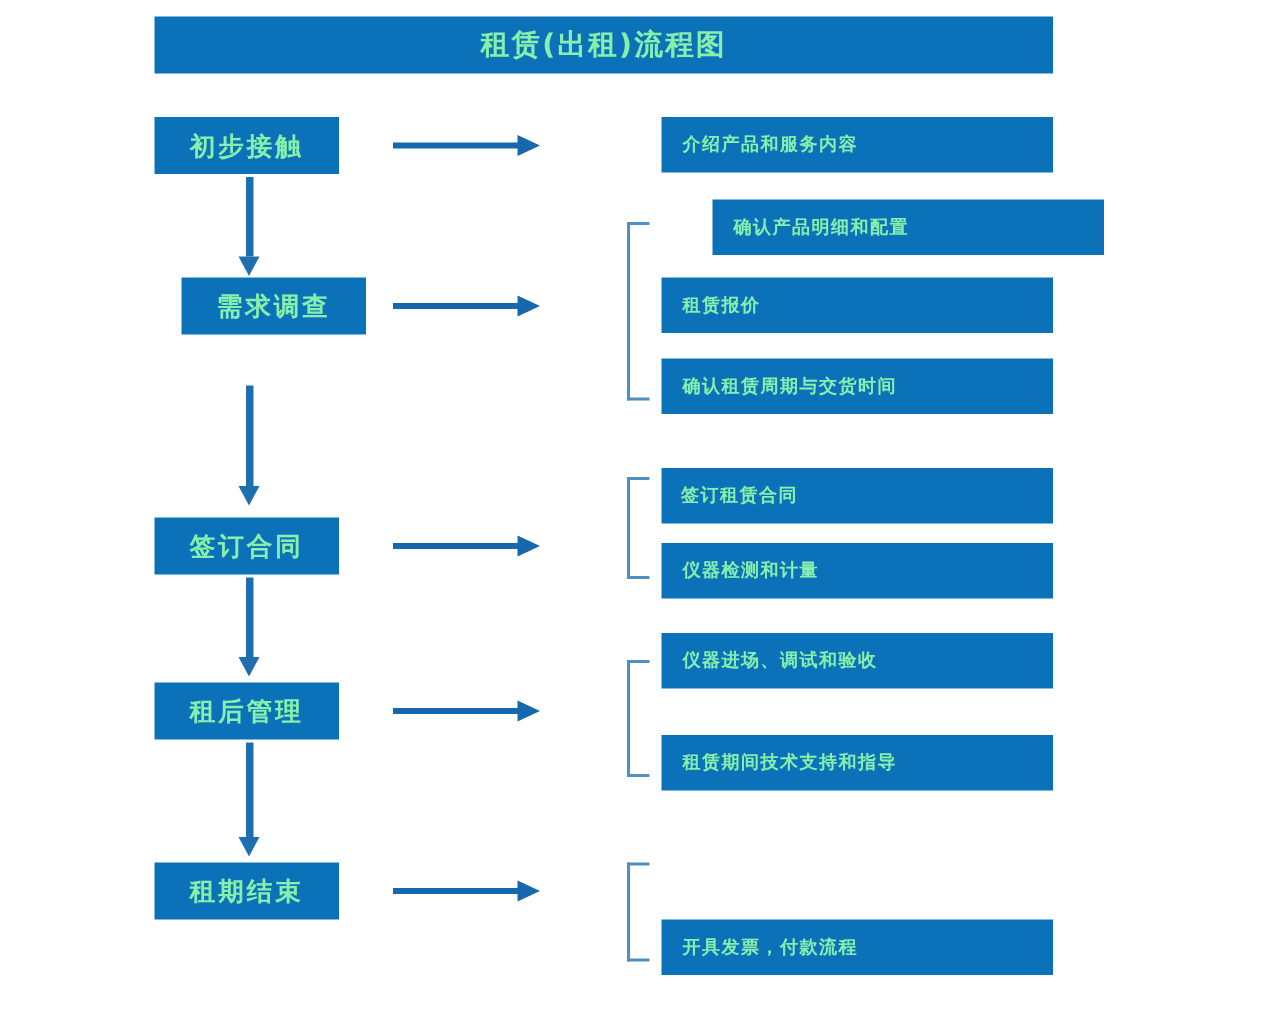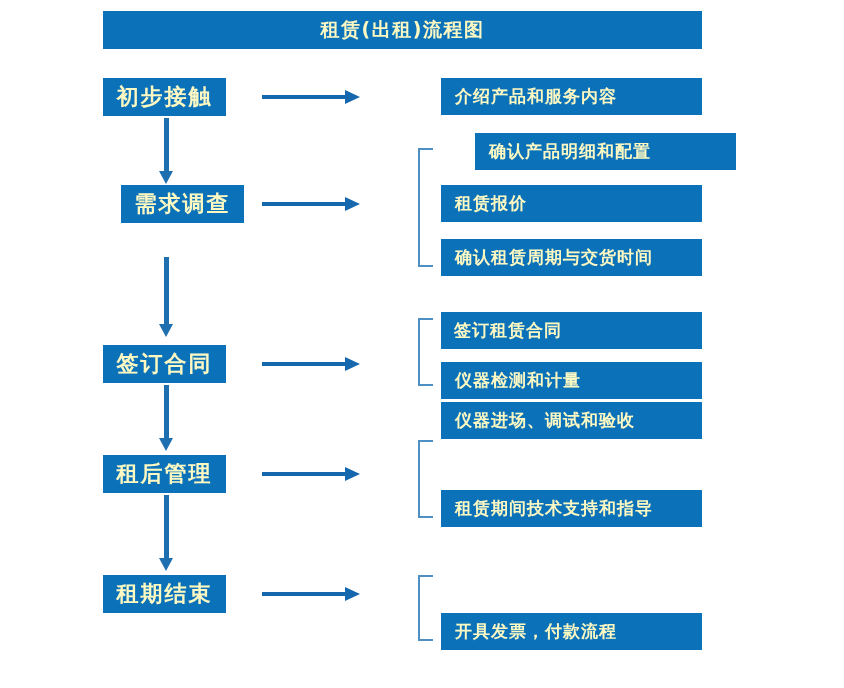--- a/index.html
+++ b/index.html
@@ -20,7 +20,7 @@
   .box {
     position: absolute;
     background: #0B72B9;
-    color: #fef9c3;
+    color: #86efac;
     font-weight: bold;
     display: flex;
     align-items: center;

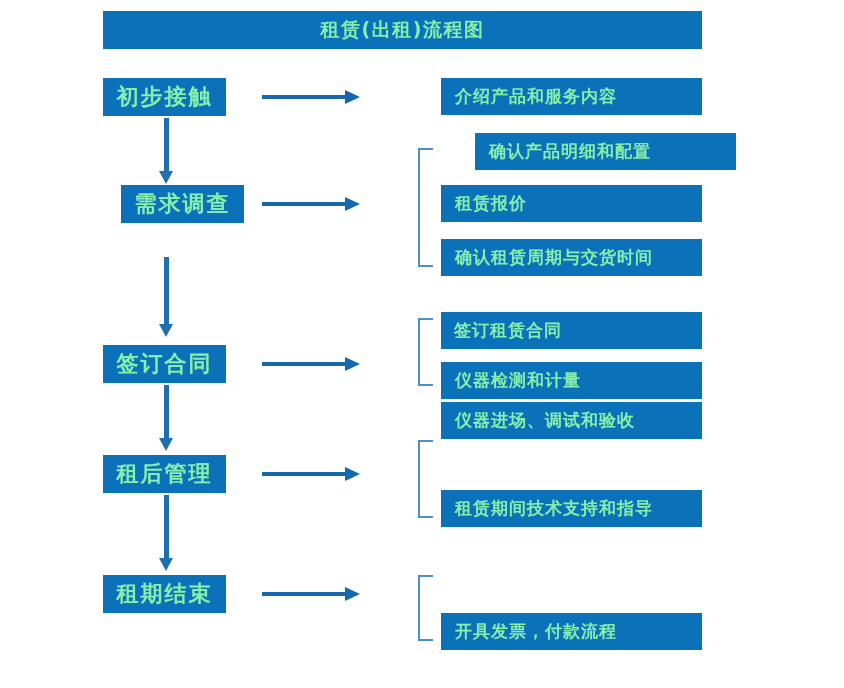--- a/index.html
+++ b/index.html
@@ -42,7 +42,7 @@
     width: 123px;
     height: 38px;
     justify-content: center;
-    font-size: 22px;
+    font-size: 17px;
     letter-spacing: 2px;
   }
   .detail-box {

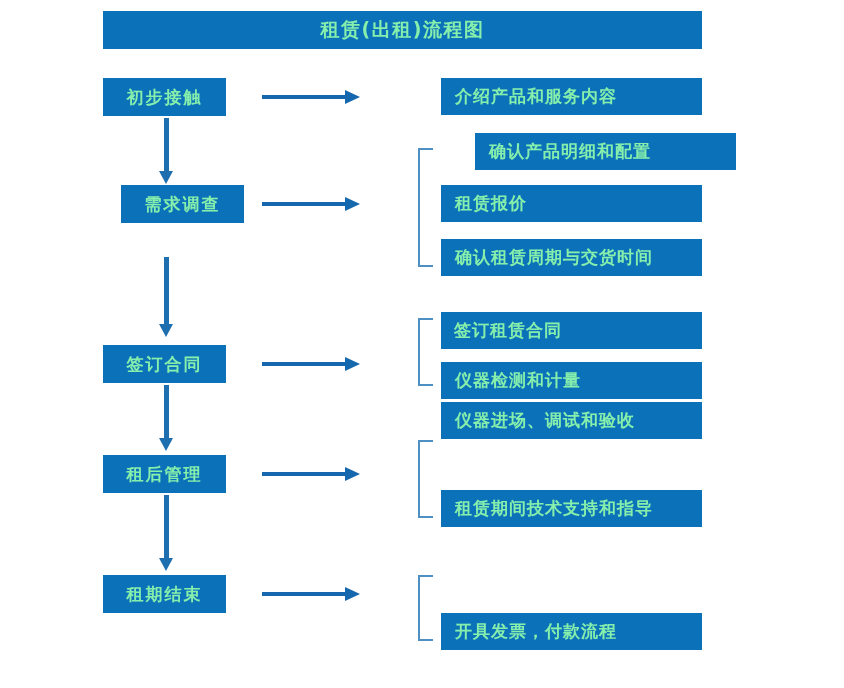--- a/index.html
+++ b/index.html
@@ -51,7 +51,7 @@
     height: 37px;
     justify-content: flex-start;
     padding-left: 14px;
-    font-size: 17px;
+    font-size: 12px;
     letter-spacing: 1px;
   }
   

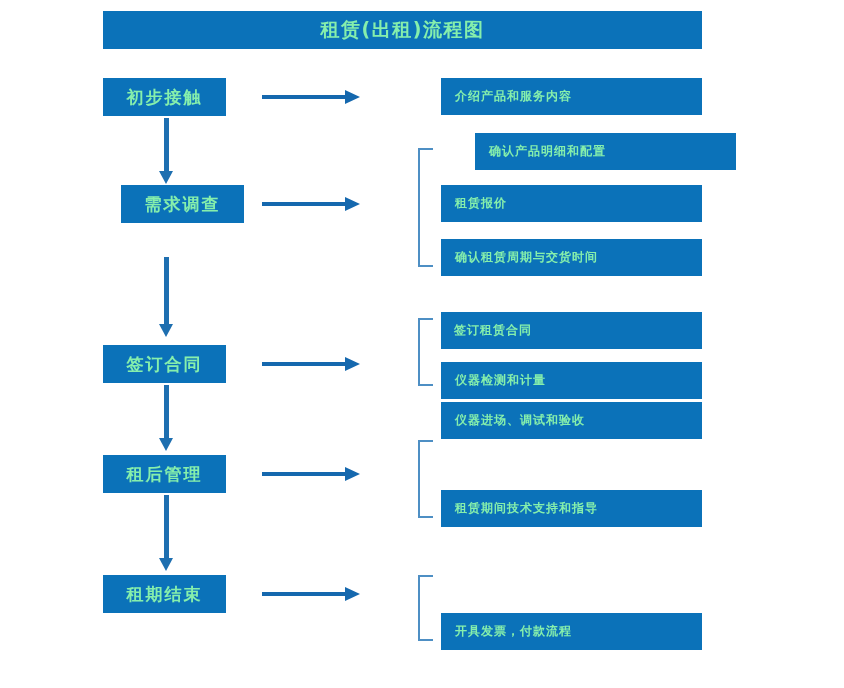--- a/index.html
+++ b/index.html
@@ -178,7 +178,7 @@
 
   <div class="bracket" style="top:440px; height:78px;"></div>
 
-  <div class="box detail-box" style="top:402px;">仪器进场、调试和验收</div>
+  <div class="box detail-box" style="top:422px;">仪器进场、调试和验收</div>
   <div class="box detail-box" style="top:490px;">租赁期间技术支持和指导</div>
 
   <div class="v-arrow" style="top:495px; height:76px;">

